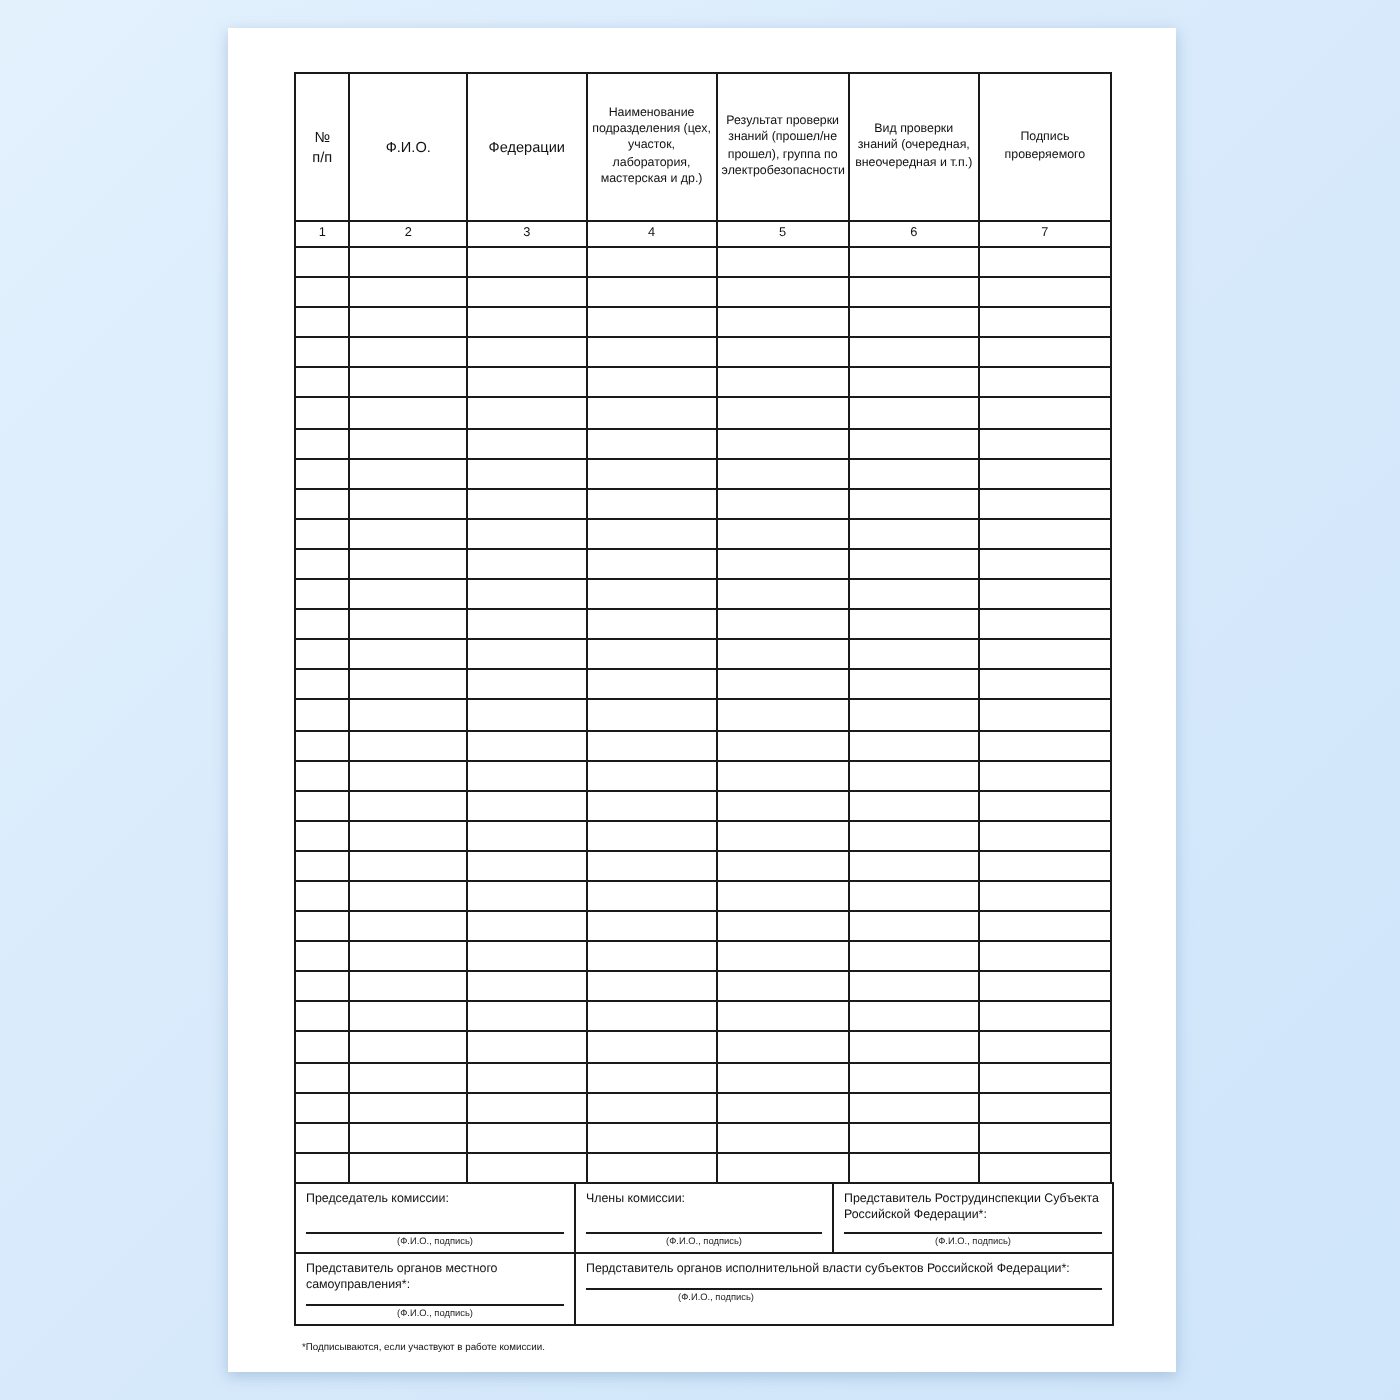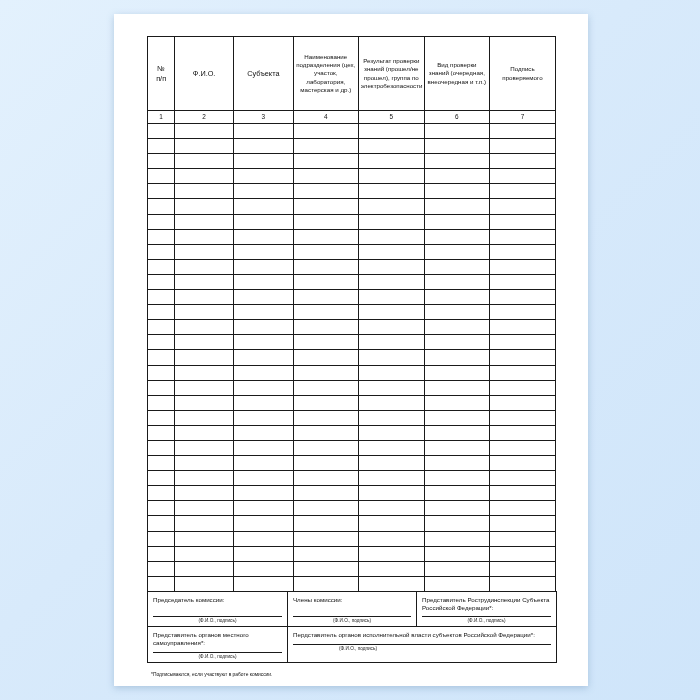--- a/index.html
+++ b/index.html
@@ -132,7 +132,7 @@
               <span class="hdr-txt hdr-big">Ф.И.О.</span>
             </th>
           <th>
-              <span class="hdr-txt hdr-big">Субъекта</span>
+              <span class="hdr-txt hdr-big">Федерации</span>
             </th>
           <th>
               <span class="hdr-txt">Наименование подразделения (цех, участок, лаборатория, мастерская и др.)</span>

